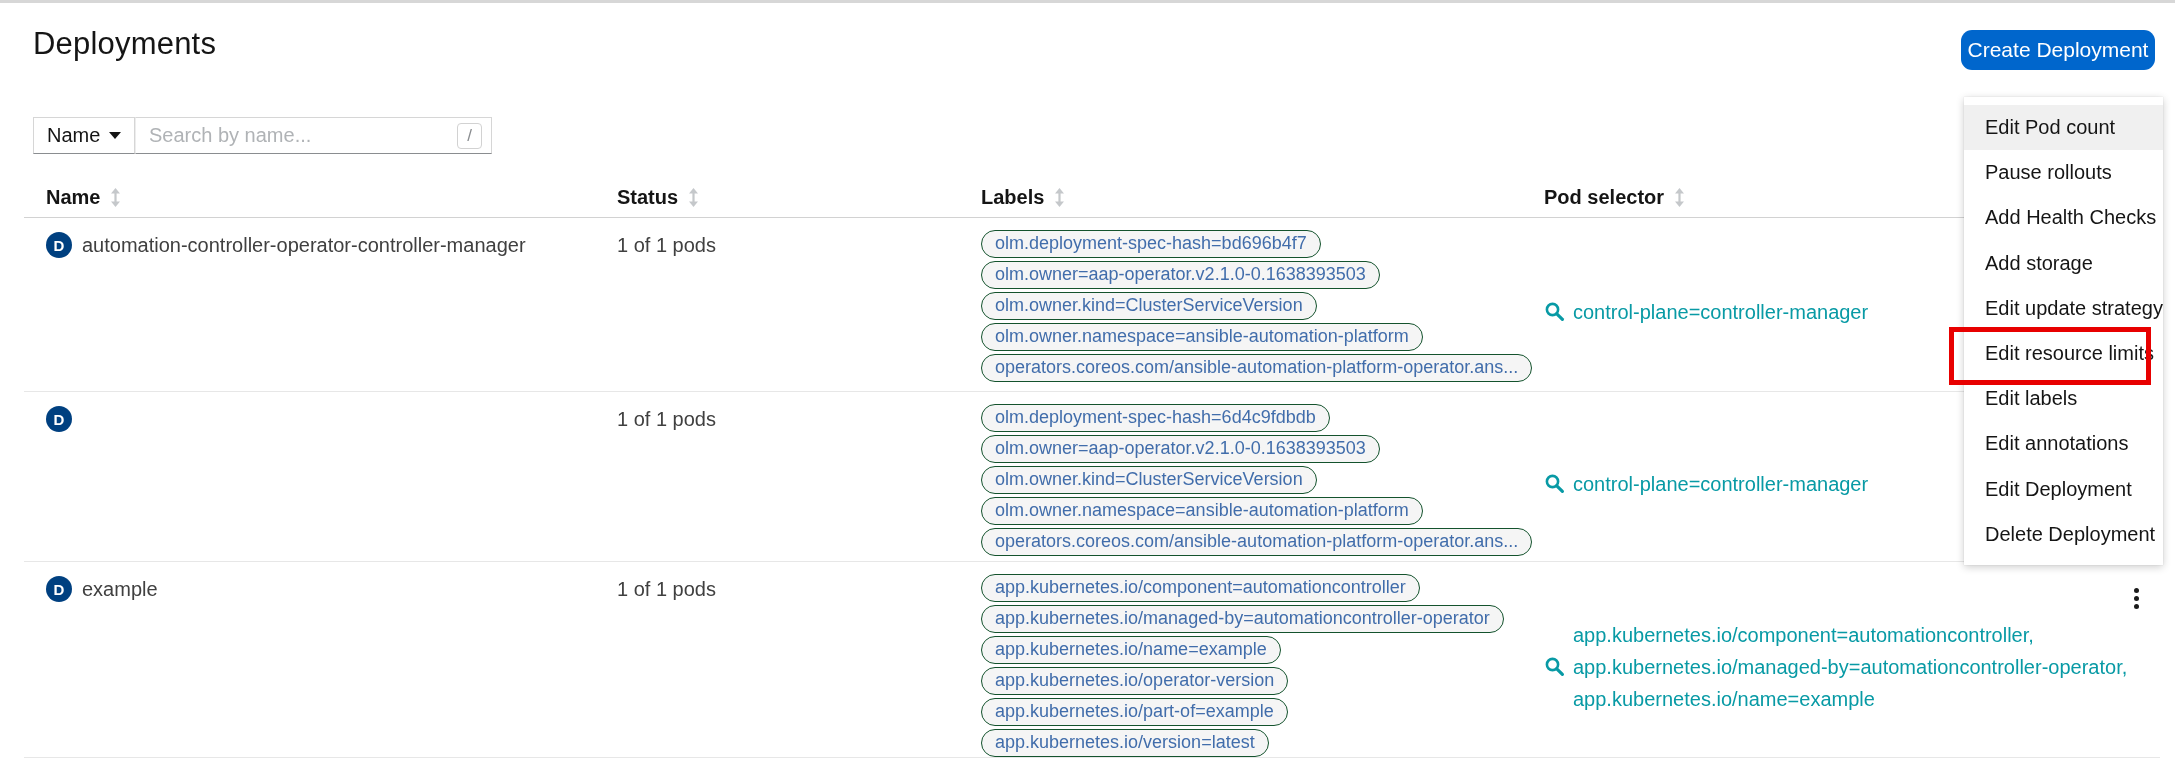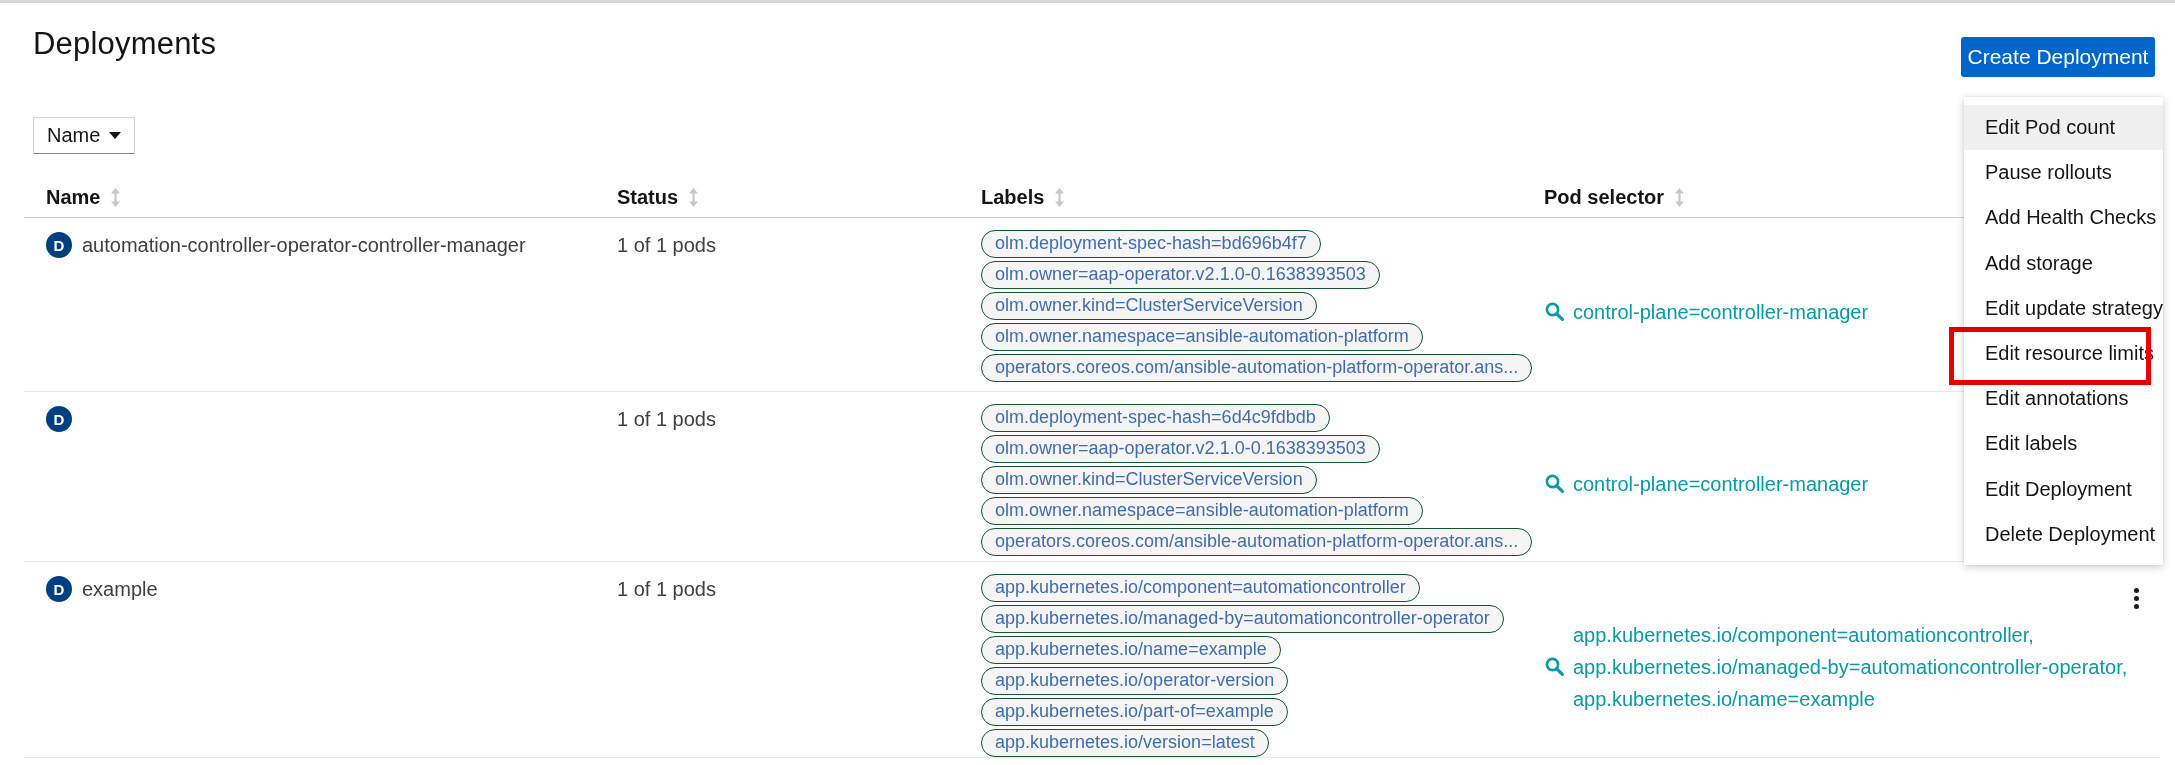--- a/index.html
+++ b/index.html
@@ -10,8 +10,8 @@
 
   .page-title { position:absolute; left:33px; top:26px; font-size:31px; font-weight:500; letter-spacing:.2px; }
 
-  .create-btn { position:absolute; left:1961px; top:37px; width:194px; height:40px; background:#0066cc; color:#fff;
-    font-size:21px; border:none; border-radius:3px; display:flex; align-items:center; justify-content:center; cursor:pointer;
+  .create-btn { position:absolute; left:1961px; top:30px; width:194px; height:40px; background:#0066cc; color:#fff;
+    font-size:21px; border:none; border-radius:11px; display:flex; align-items:center; justify-content:center; cursor:pointer;
     font-family:"Liberation Sans", sans-serif; }
 
   

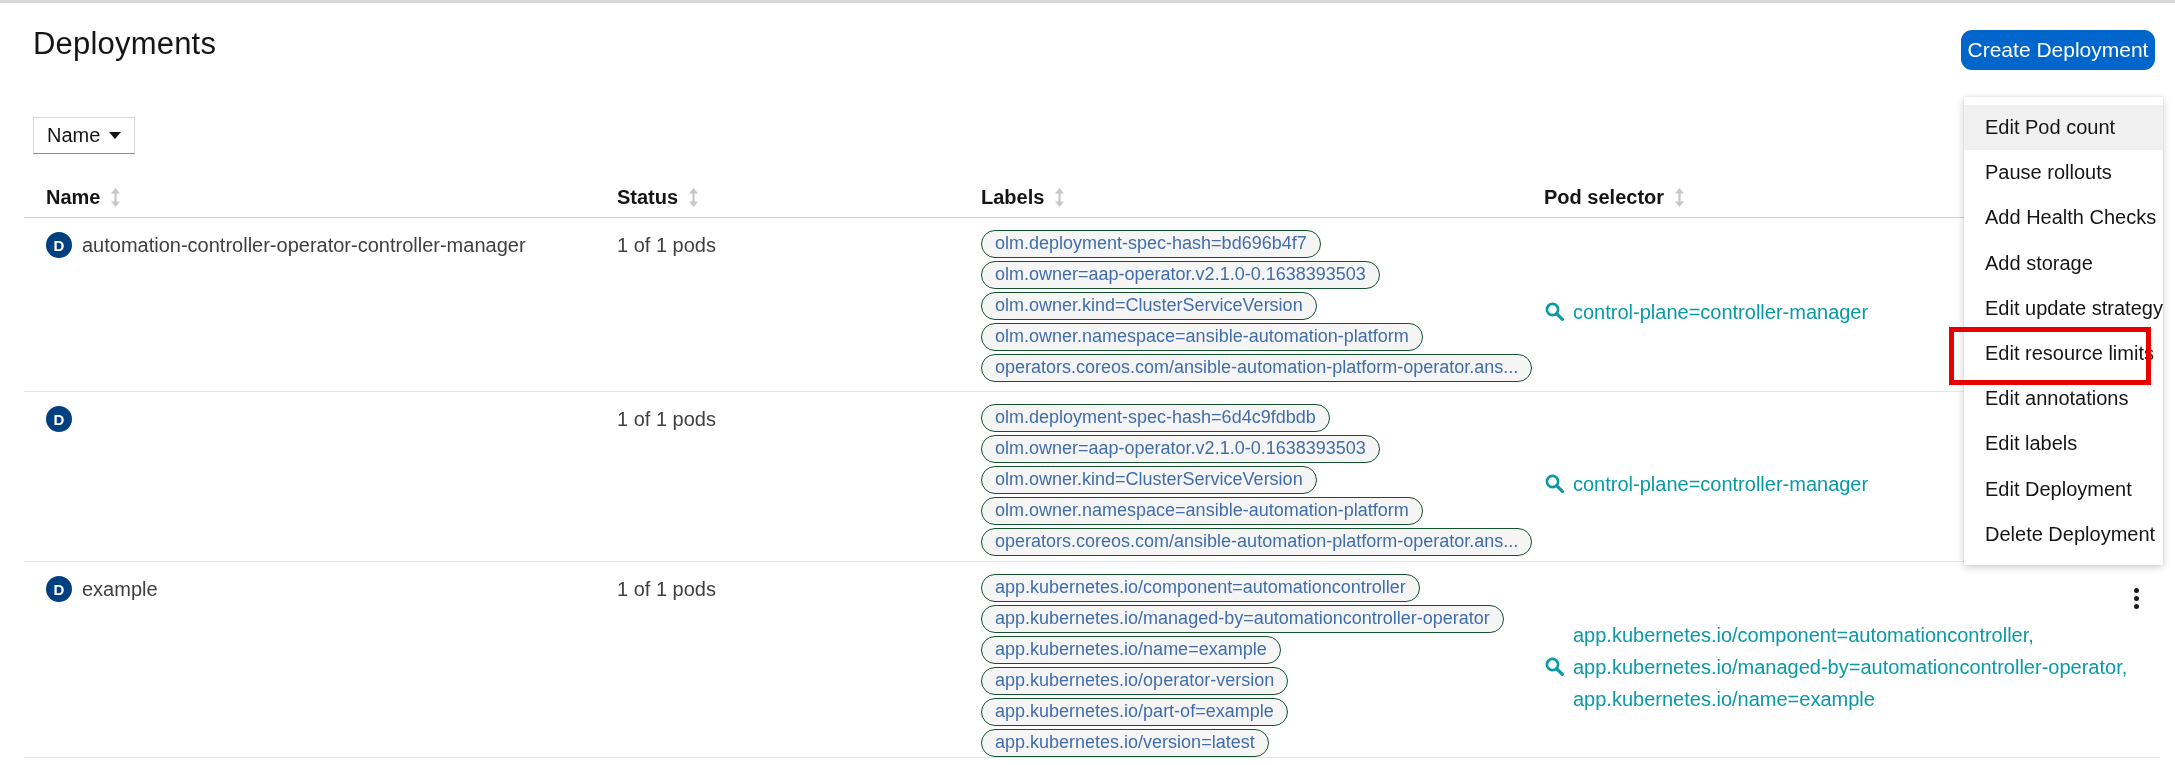--- a/index.html
+++ b/index.html
@@ -82,6 +82,10 @@
     <div class="filter-select">
       <span>Name</span>
       <span class="caret"></span>
+    </div>
+    <div class="search-box">
+      <input type="text" placeholder="Search by name..." style="">
+      <span class="kbd-hint">/</span>
     </div>
   </div>
 

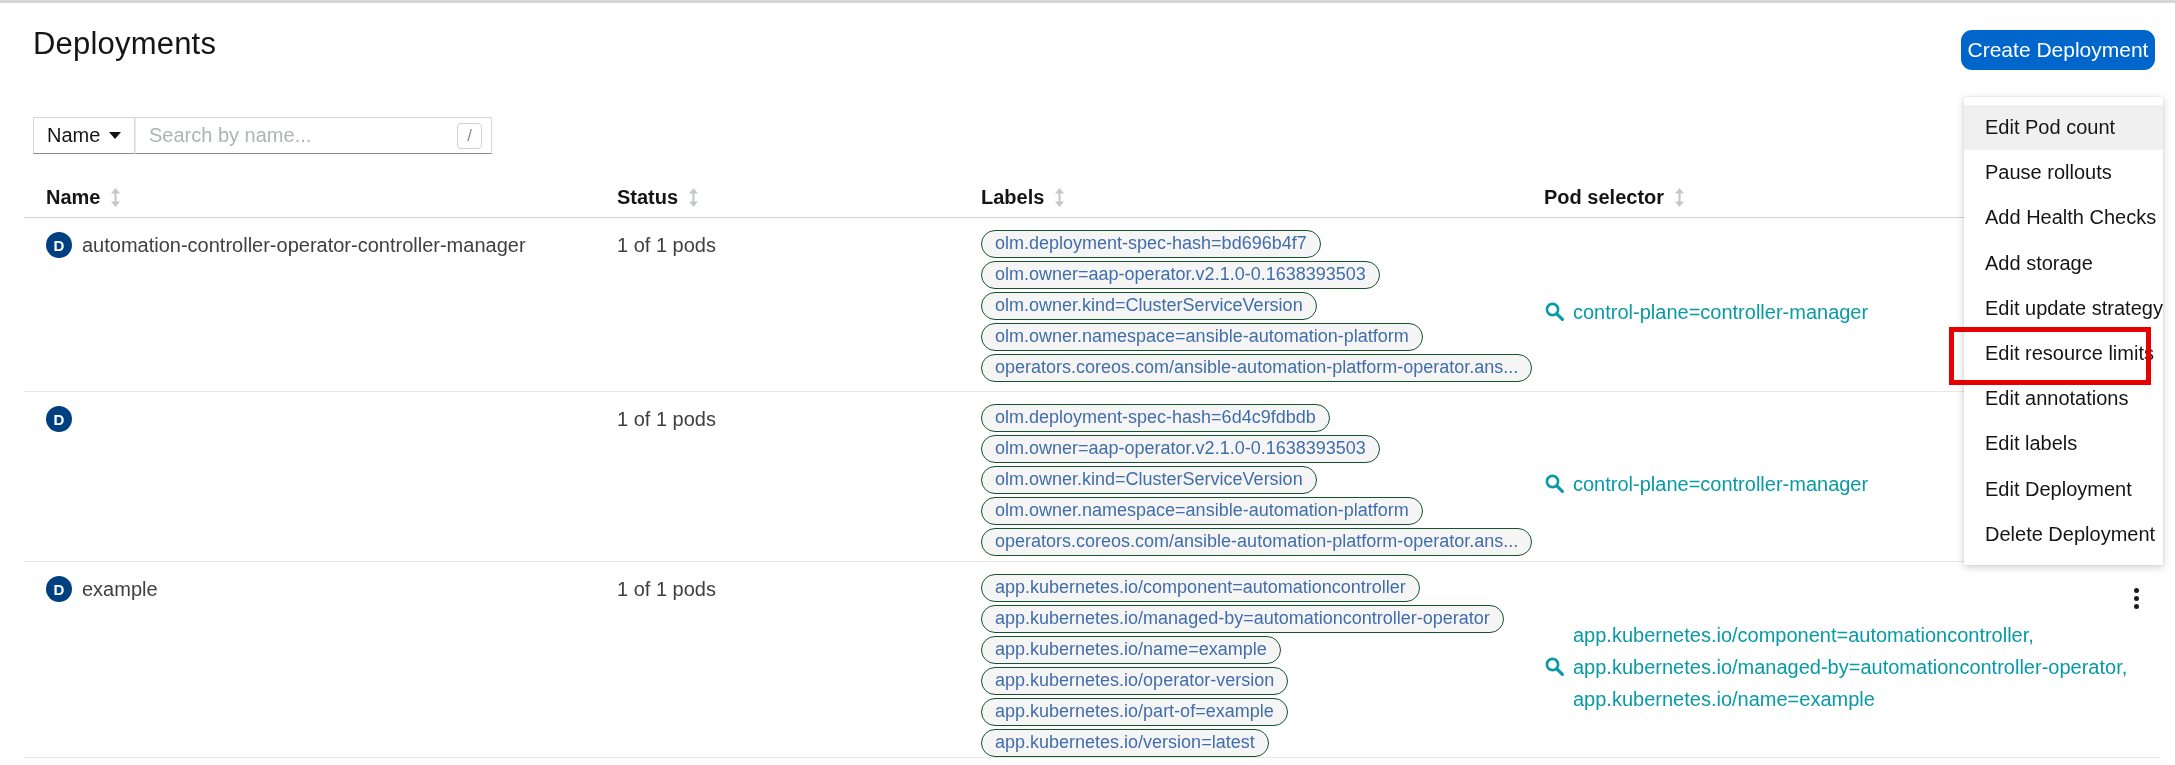--- a/index.html
+++ b/index.html
@@ -244,8 +244,8 @@
     <div class="menu-item">Add storage</div>
     <div class="menu-item">Edit update strategy</div>
     <div class="menu-item">Edit resource limits</div>
+    <div class="menu-item">Edit labels</div>
     <div class="menu-item">Edit annotations</div>
-    <div class="menu-item">Edit labels</div>
     <div class="menu-item">Edit Deployment</div>
     <div class="menu-item">Delete Deployment</div>
   </div>

